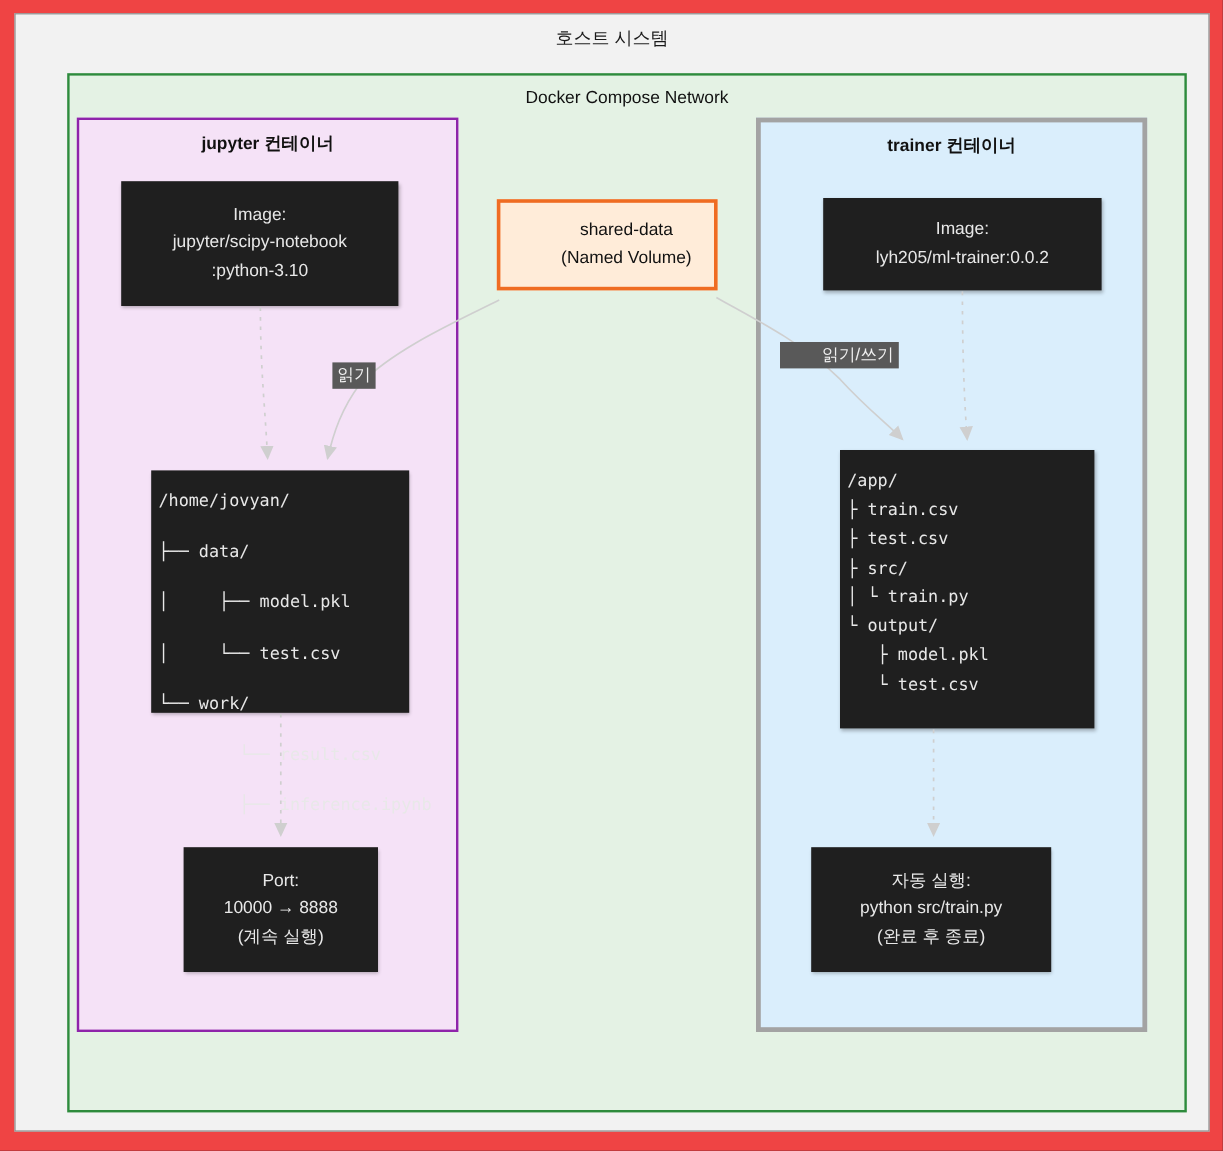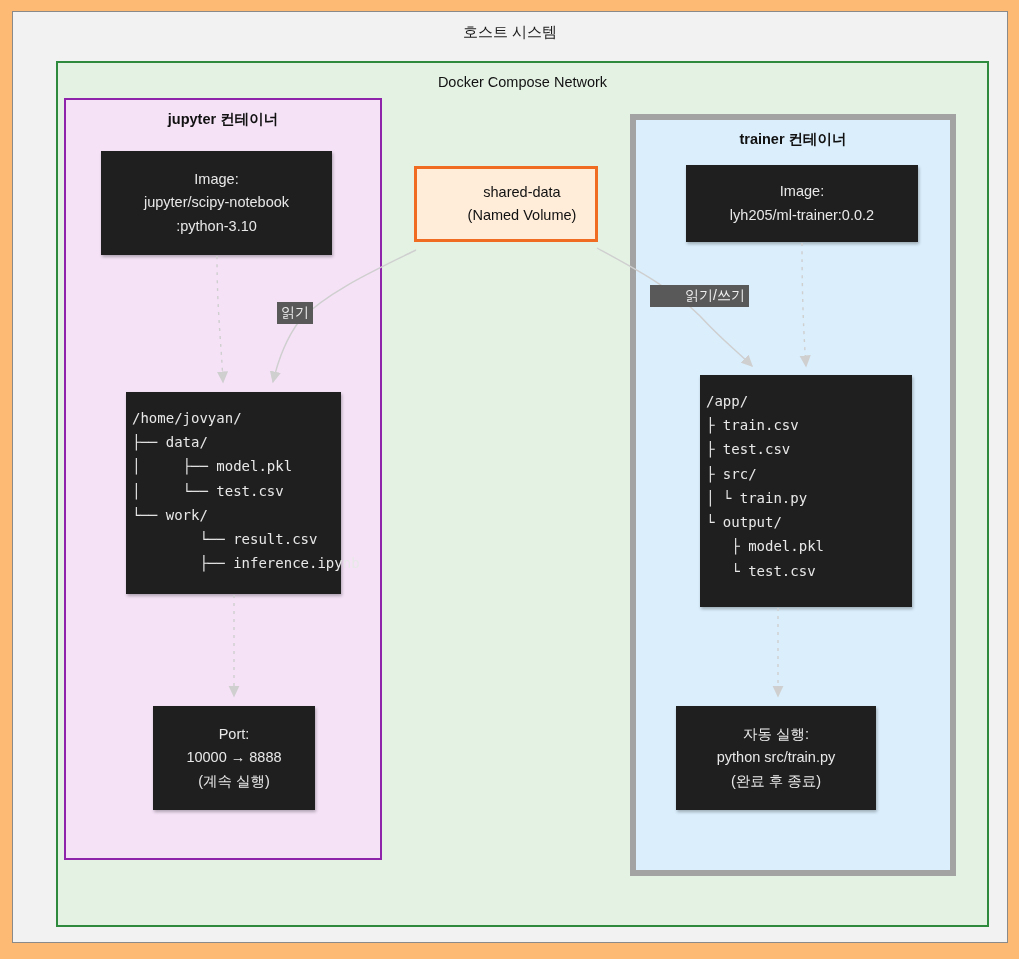--- a/index.html
+++ b/index.html
@@ -18,7 +18,7 @@
     position: relative;
     width: 1019px;
     height: 959px;
-    background: #fdba74;
+    background: #ef4444;
   }
 
   

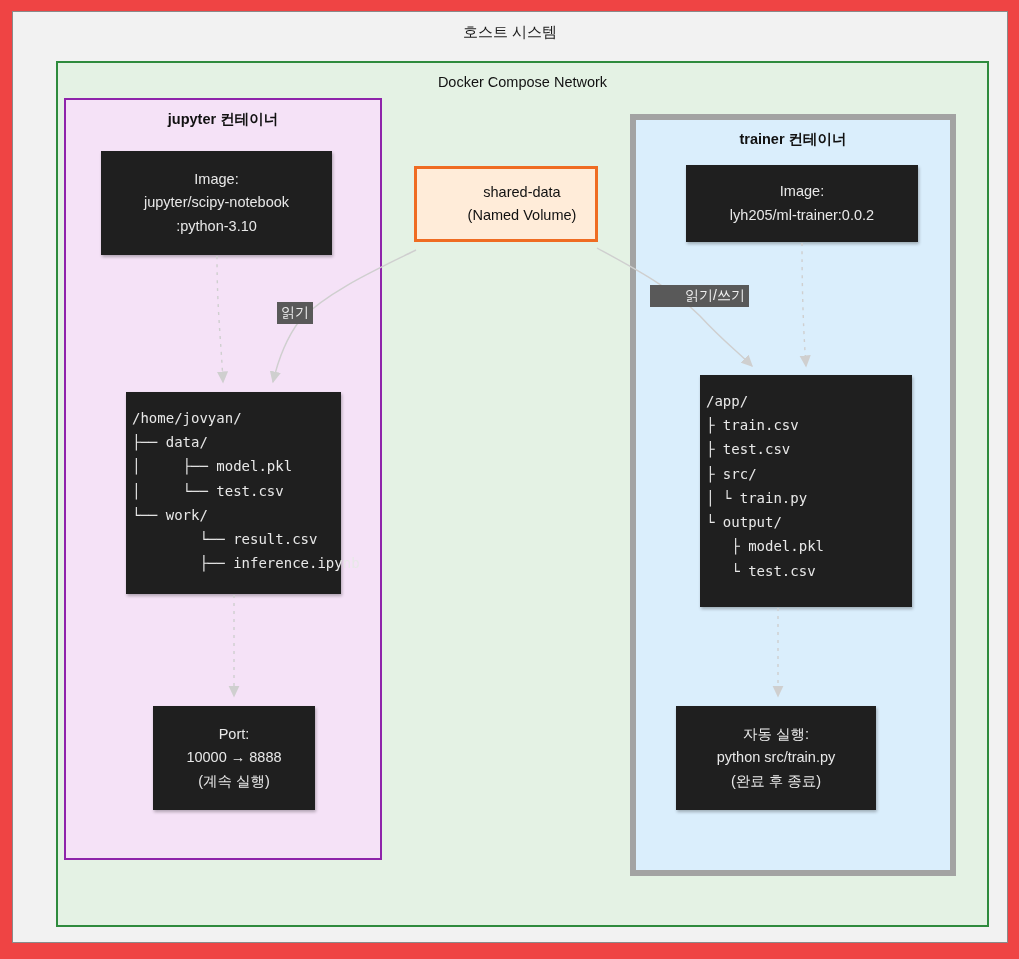--- a/index.html
+++ b/index.html
@@ -94,8 +94,7 @@
     width: 326px;
     height: 762px;
     background: #daeefc;
-    border: 6px solid #a3a3a3;
-    margin-top: 16px;
+    border: 4px solid #a3a3a3;
   }
 
   

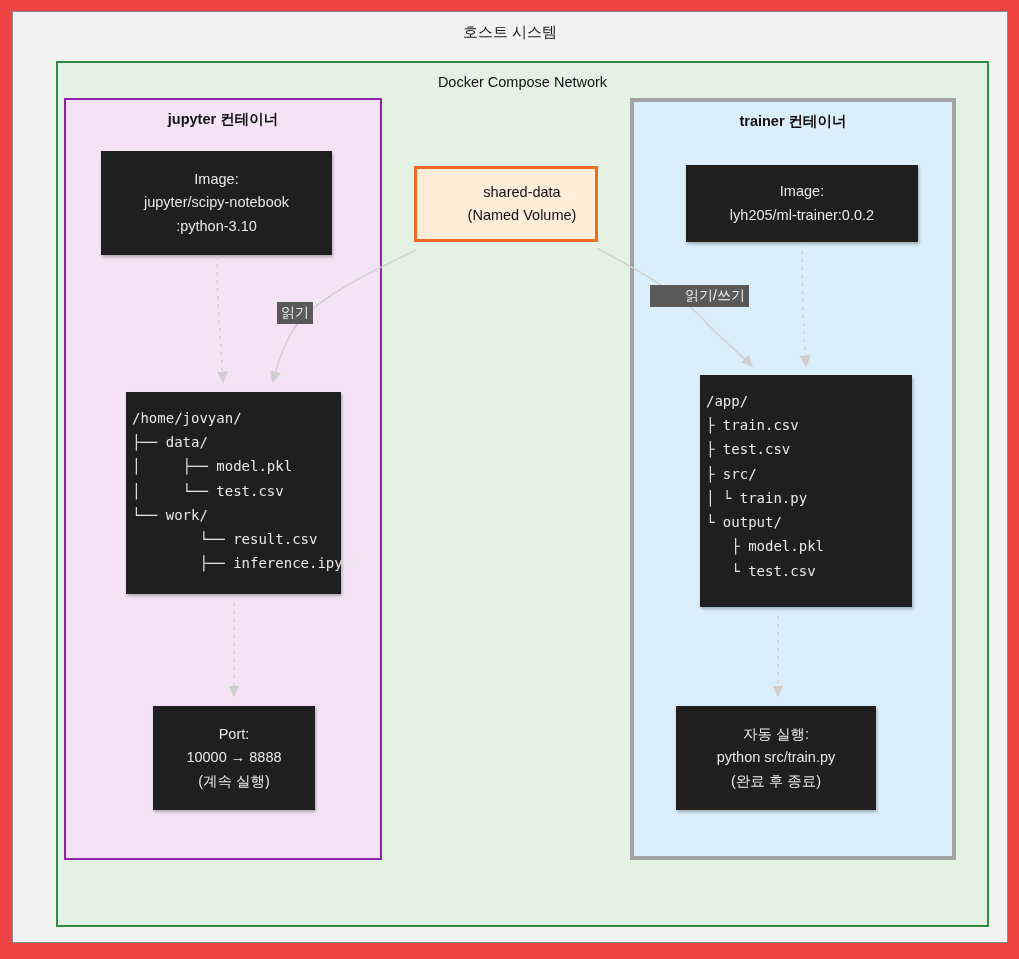--- a/index.html
+++ b/index.html
@@ -125,7 +125,7 @@
   }
 
   #jupyter-image-node  { left: 101px; top: 151px;  width: 231px; height: 104px; }
-  #jupyter-tree-node   { left: 126px; top: 392px;  width: 215px; height: 202px; }
+  #jupyter-tree-node   { left: 126px; top: 392px;  width: 215px; height: 202px; gap: 18px; }
   #jupyter-port-node   { left: 153px; top: 706px;  width: 162px; height: 104px; }
 
   #trainer-image-node  { left: 686px; top: 165px;  width: 232px; height: 77px; }

